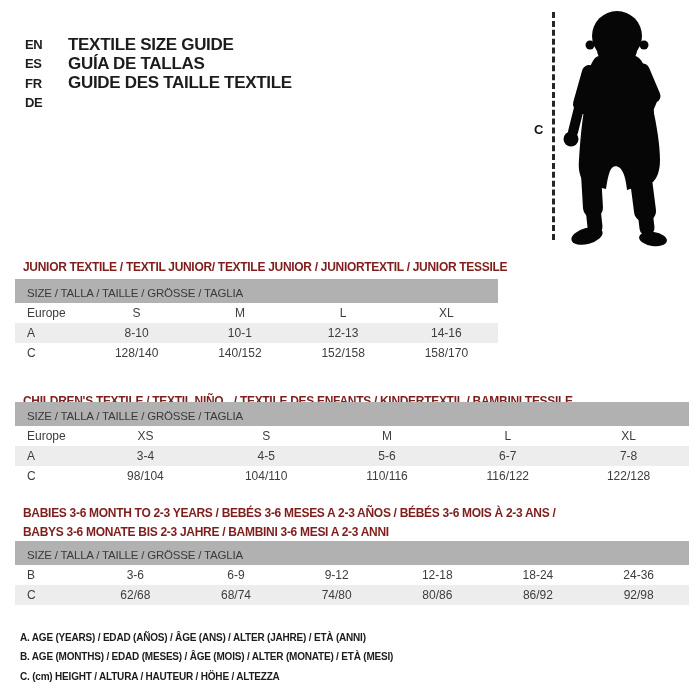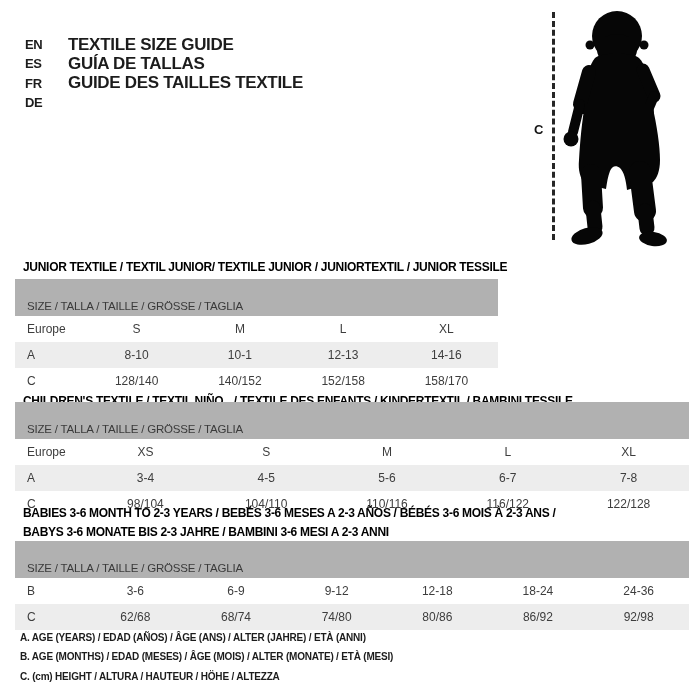--- a/index.html
+++ b/index.html
@@ -64,7 +64,7 @@
     </div>
     <div class="lang-row">
       <span class="lang-code">FR</span>
-      <span class="lang-title">GUIDE DES TAILLES TEXTILE</span>
+      <span class="lang-title">GUIDE DES TAILLE TEXTILE</span>
     </div>
     <div class="lang-row">
       <span class="lang-code">DE</span>

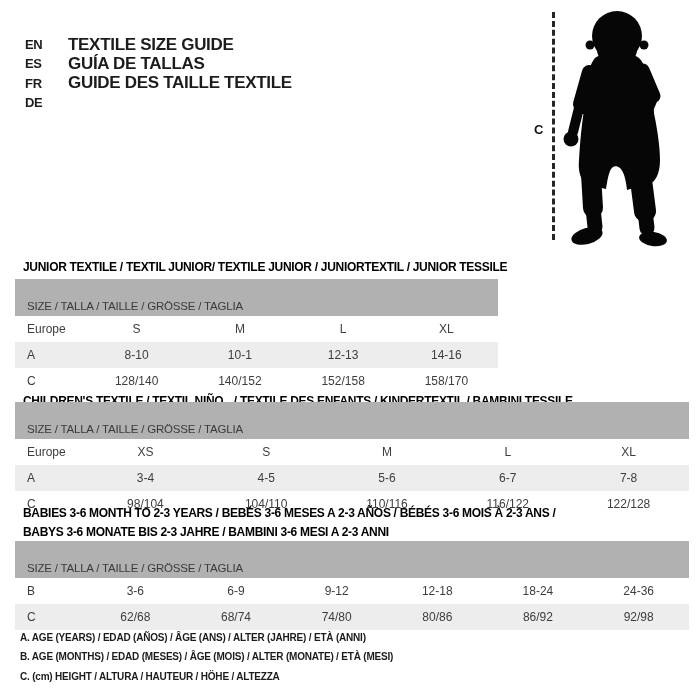--- a/index.html
+++ b/index.html
@@ -21,7 +21,7 @@
   .sil-stroke{stroke:#060606;stroke-linecap:round;fill:none;}
   
   .section-title{
-    position:absolute;left:23px;font-weight:700;font-size:12px;color:#000000;
+    position:absolute;left:23px;font-weight:700;font-size:12px;color:#7f1d1d;
     letter-spacing:-0.3px;white-space:nowrap;
   }
   #junior-title{top:250px;}

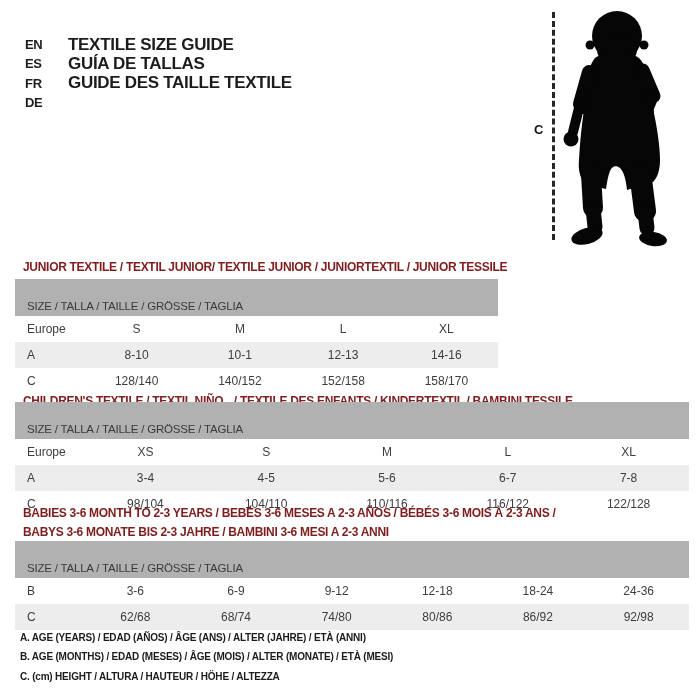--- a/index.html
+++ b/index.html
@@ -35,7 +35,7 @@
   }
   .size-table th{
     background:#b1b1b1;text-align:left;font-weight:400;font-size:11.5px;color:#3a3a3a;
-    padding:17px 0 0 12px;height:20px;letter-spacing:-0.2px;white-space:nowrap;
+    padding:4px 0 0 12px;height:20px;letter-spacing:-0.2px;white-space:nowrap;
   }
   .size-table td{height:26px;text-align:center;padding:0;white-space:nowrap;line-height:18.6px;margin-top:40px;}
   .size-table td.lbl{text-align:left;padding-left:12px;}

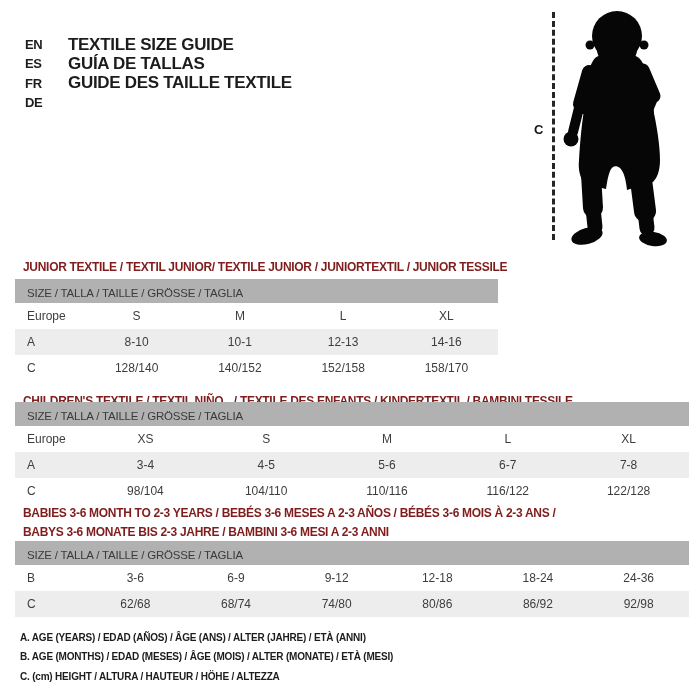--- a/index.html
+++ b/index.html
@@ -37,7 +37,7 @@
     background:#b1b1b1;text-align:left;font-weight:400;font-size:11.5px;color:#3a3a3a;
     padding:4px 0 0 12px;height:20px;letter-spacing:-0.2px;white-space:nowrap;
   }
-  .size-table td{height:26px;text-align:center;padding:0;white-space:nowrap;line-height:18.6px;margin-top:40px;}
+  .size-table td{height:20px;text-align:center;padding:0;white-space:nowrap;line-height:18.6px;margin-top:40px;}
   .size-table td.lbl{text-align:left;padding-left:12px;}
   .size-table tbody tr:nth-child(even) td{background:#ededed;}
   col.lblcol{width:70px;}

